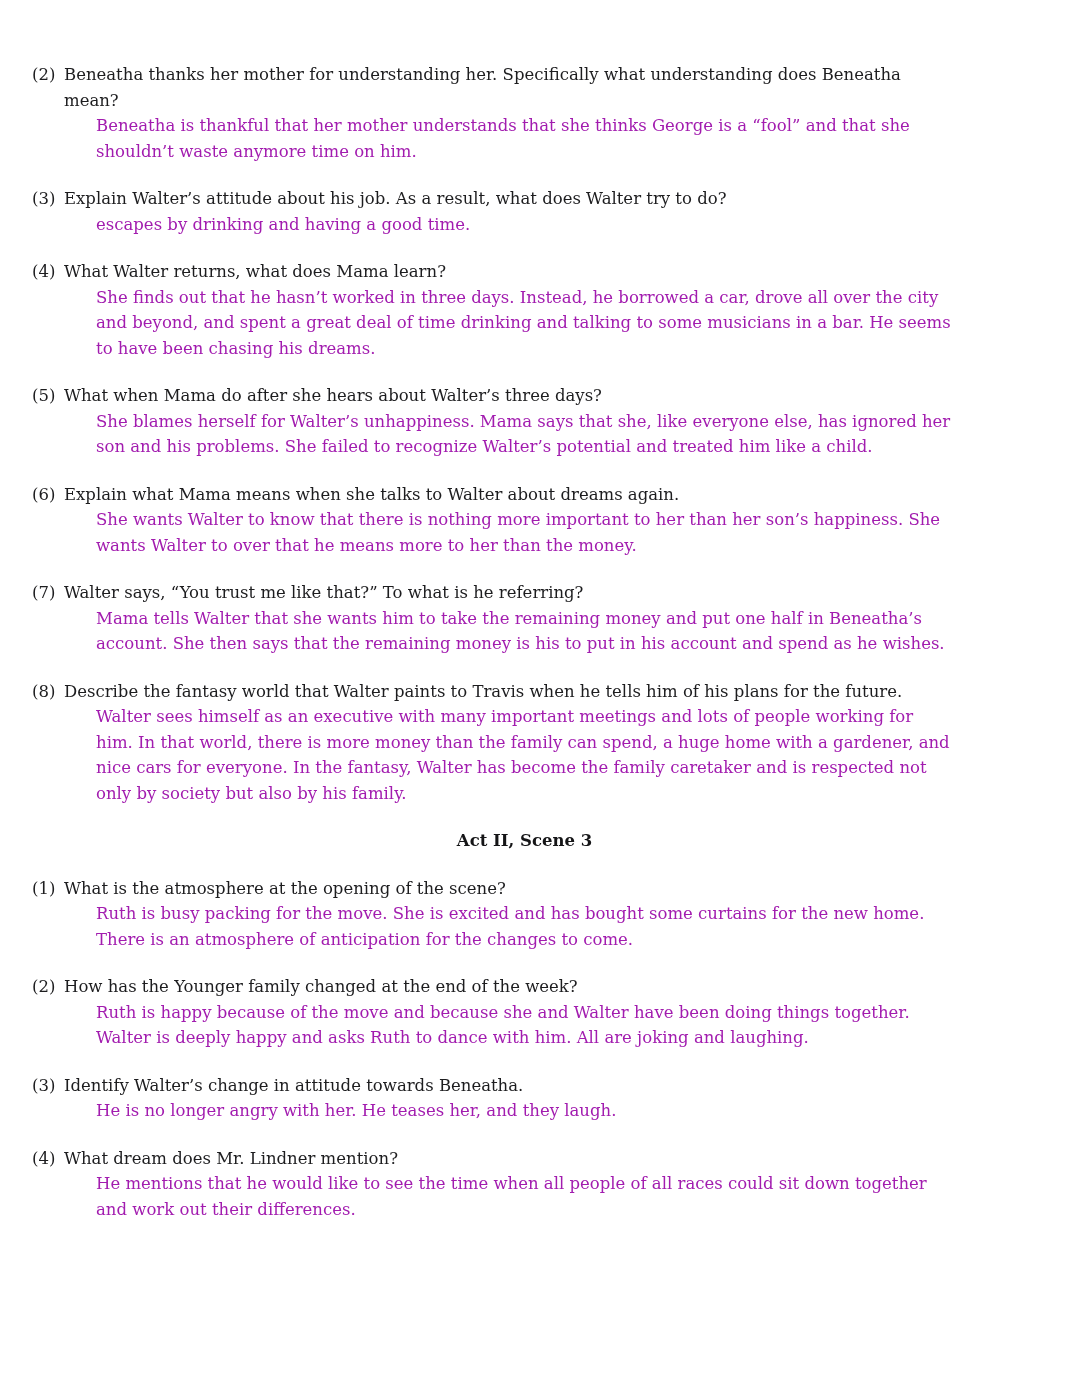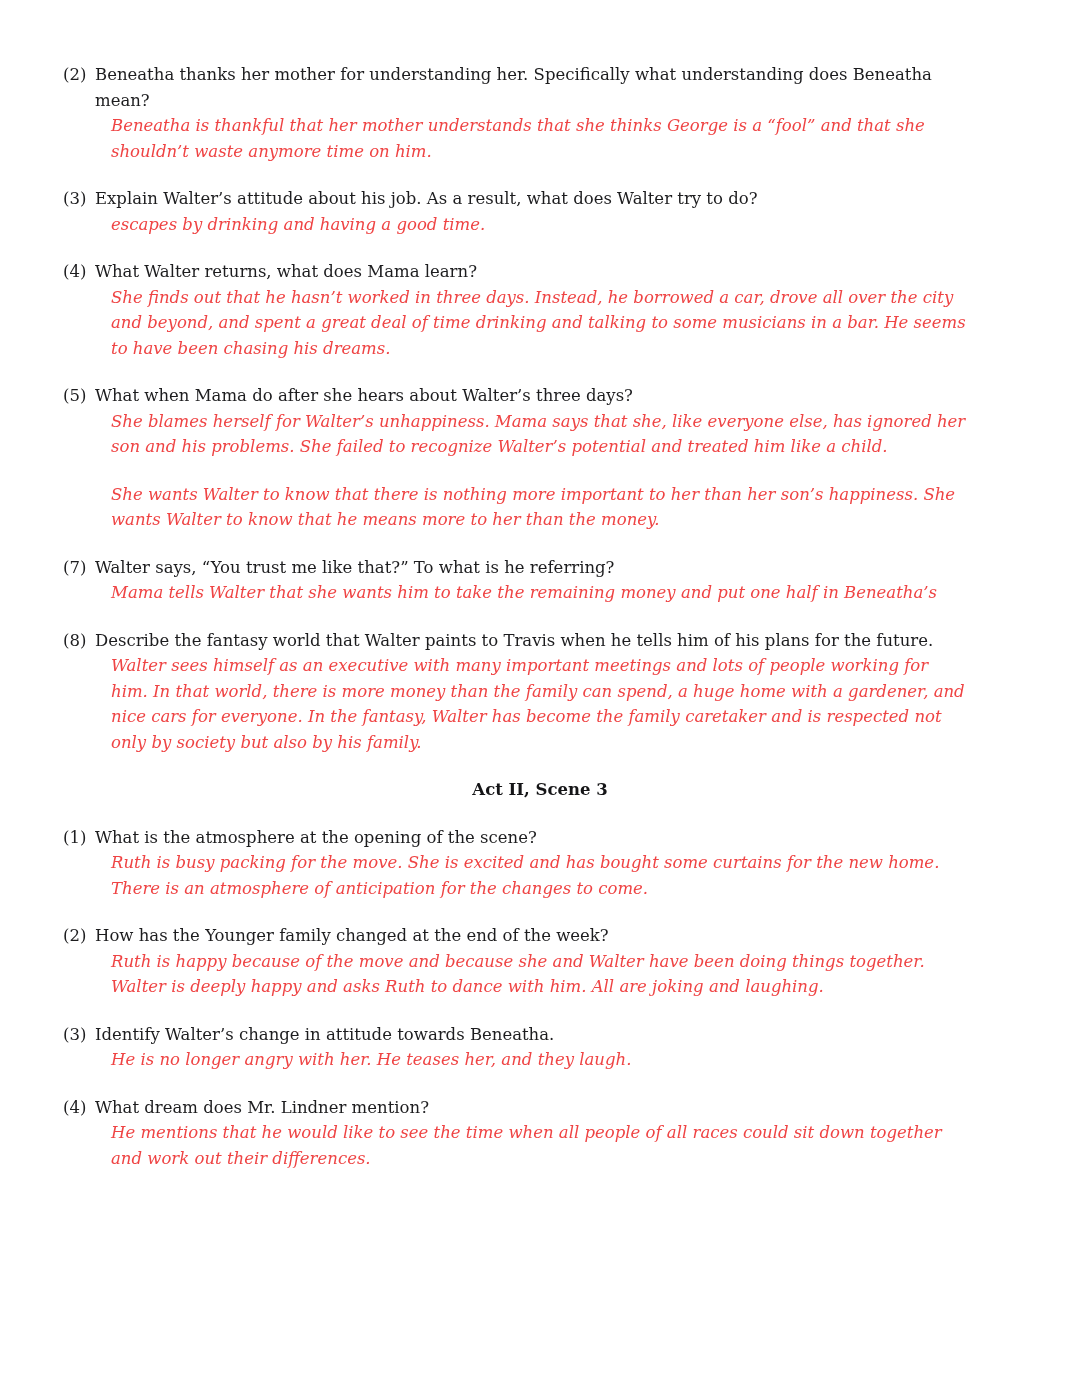--- a/index.html
+++ b/index.html
@@ -11,7 +11,7 @@
     width: 1080px;
     min-height: 1397px;
     box-sizing: border-box;
-    padding: 62px 63px 40px 63px;
+    padding: 62px 63px 40px 32px;
     background: #ffffff;
     font-family: "DejaVu Serif", serif;
     font-size: 16.5px;

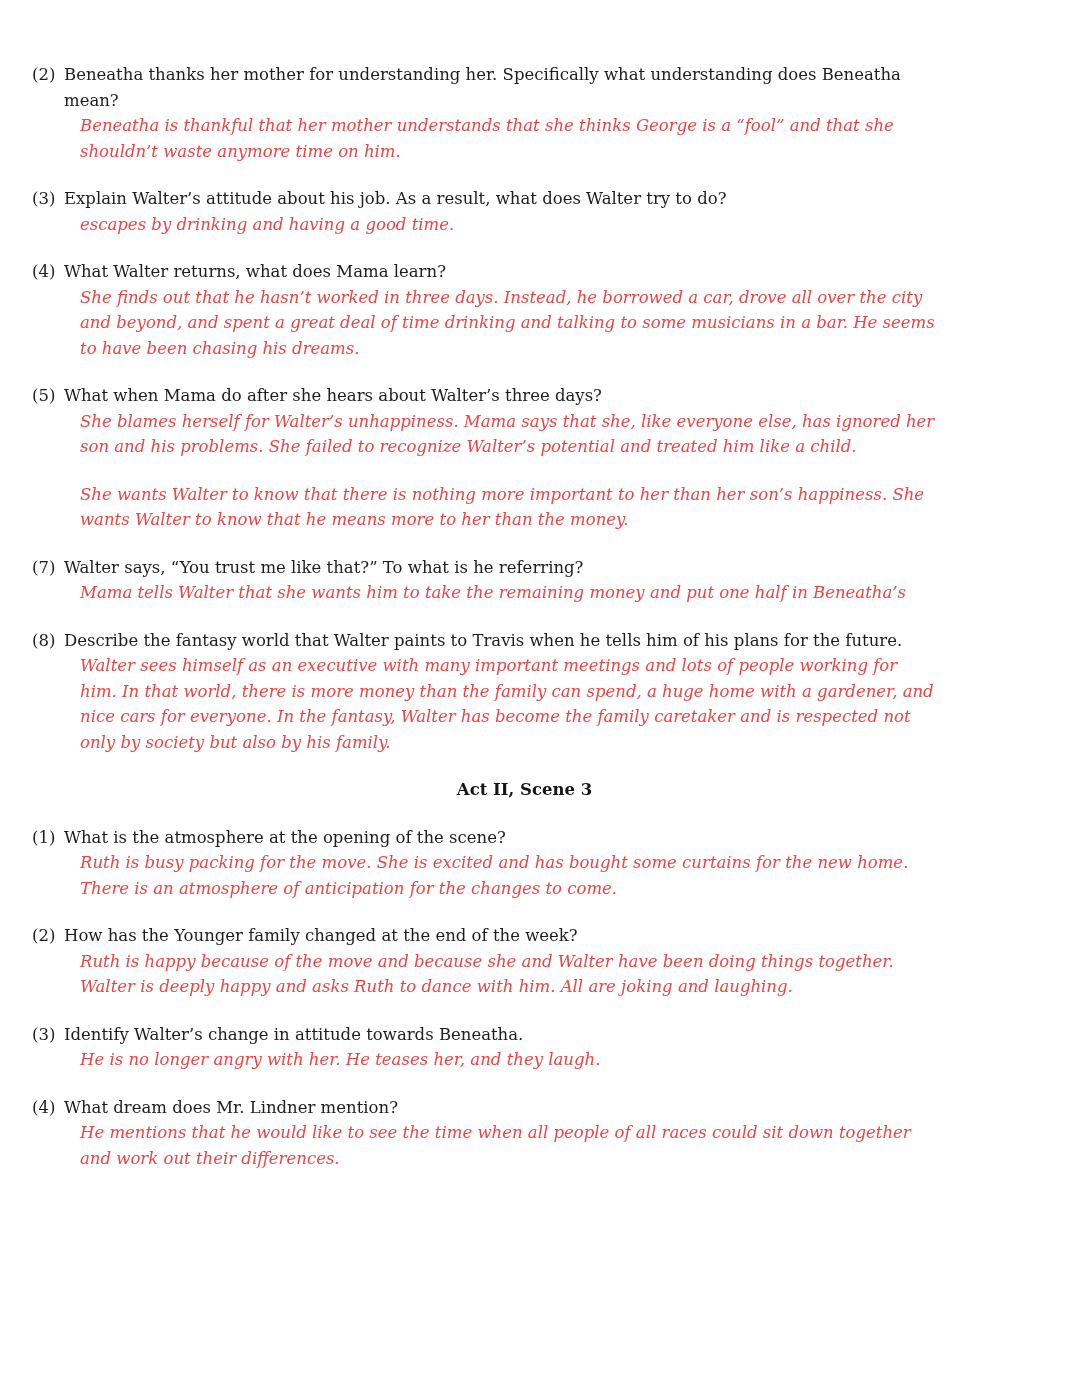--- a/index.html
+++ b/index.html
@@ -33,10 +33,9 @@
     margin-left: 32px;
   }
   .a-line {
-    margin-left: 48px;
+    margin-left: 64px;
     white-space: nowrap;
-    color: #ef4444;
-    font-style: italic;
+    color: #a21caf;
   }
   .section-heading {
     font-weight: 700;

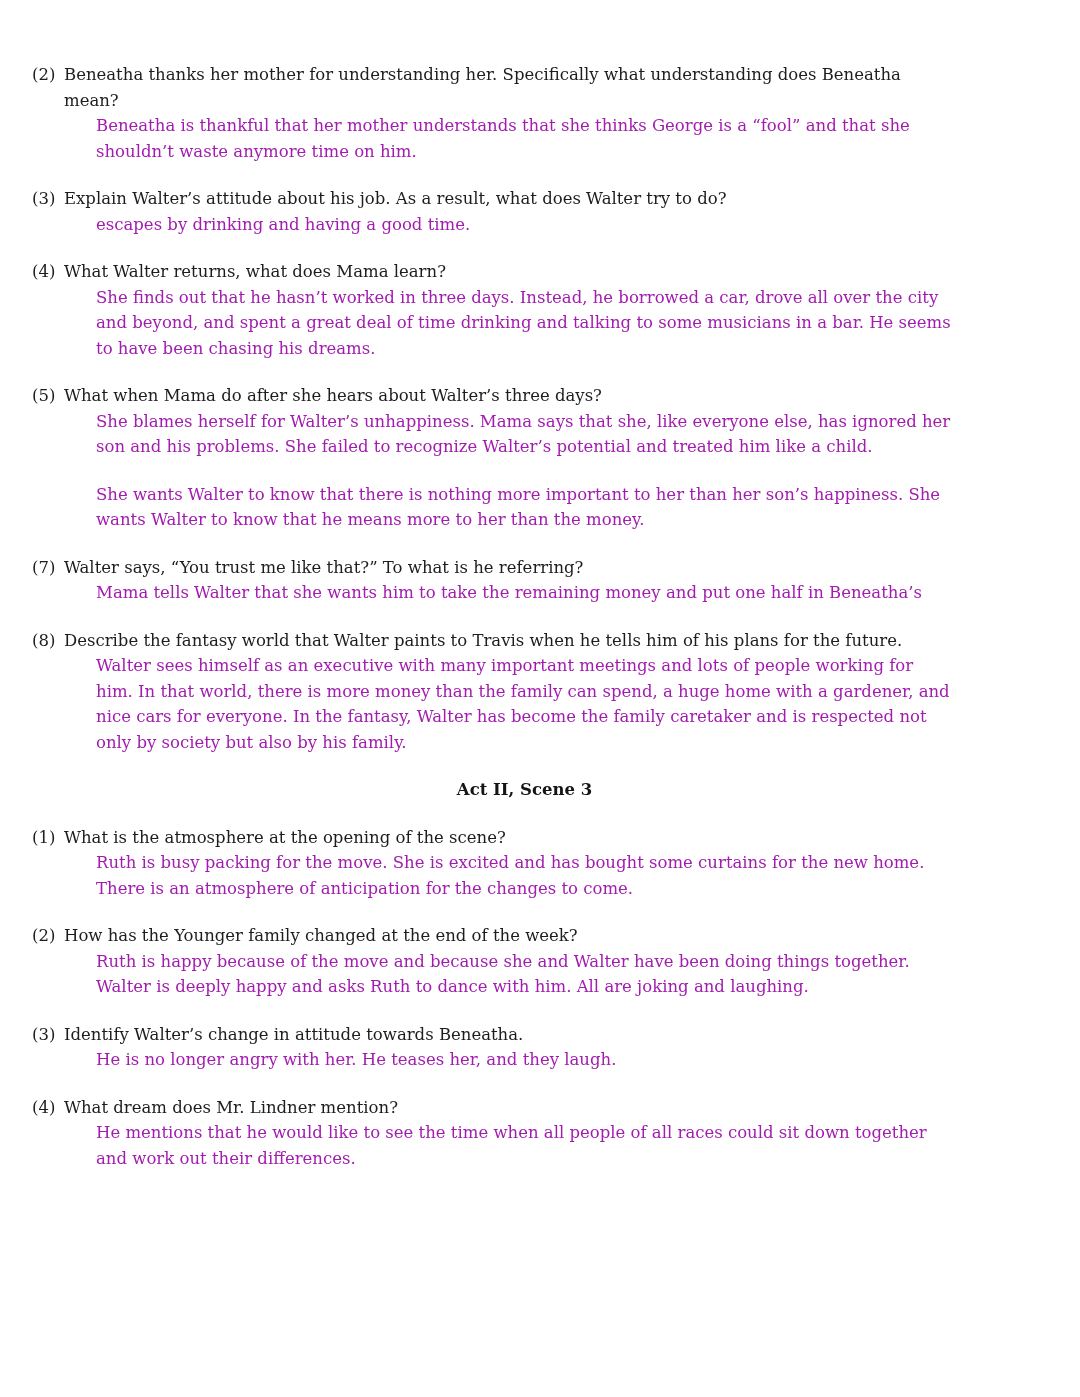--- a/index.html
+++ b/index.html
@@ -72,6 +72,7 @@
         <div class="a-line">son and his problems. She failed to recognize Walter’s potential and treated him like a child.</div>
       </div>
       <div class="qa-block">
+        <div class="q-line first"><span class="q-num">(6)</span><span>Explain what Mama means when she talks to Walter about dreams again.</span></div>
         <div class="a-line">She wants Walter to know that there is nothing more important to her than her son’s happiness. She</div>
         <div class="a-line">wants Walter to know that he means more to her than the money.</div>
       </div>

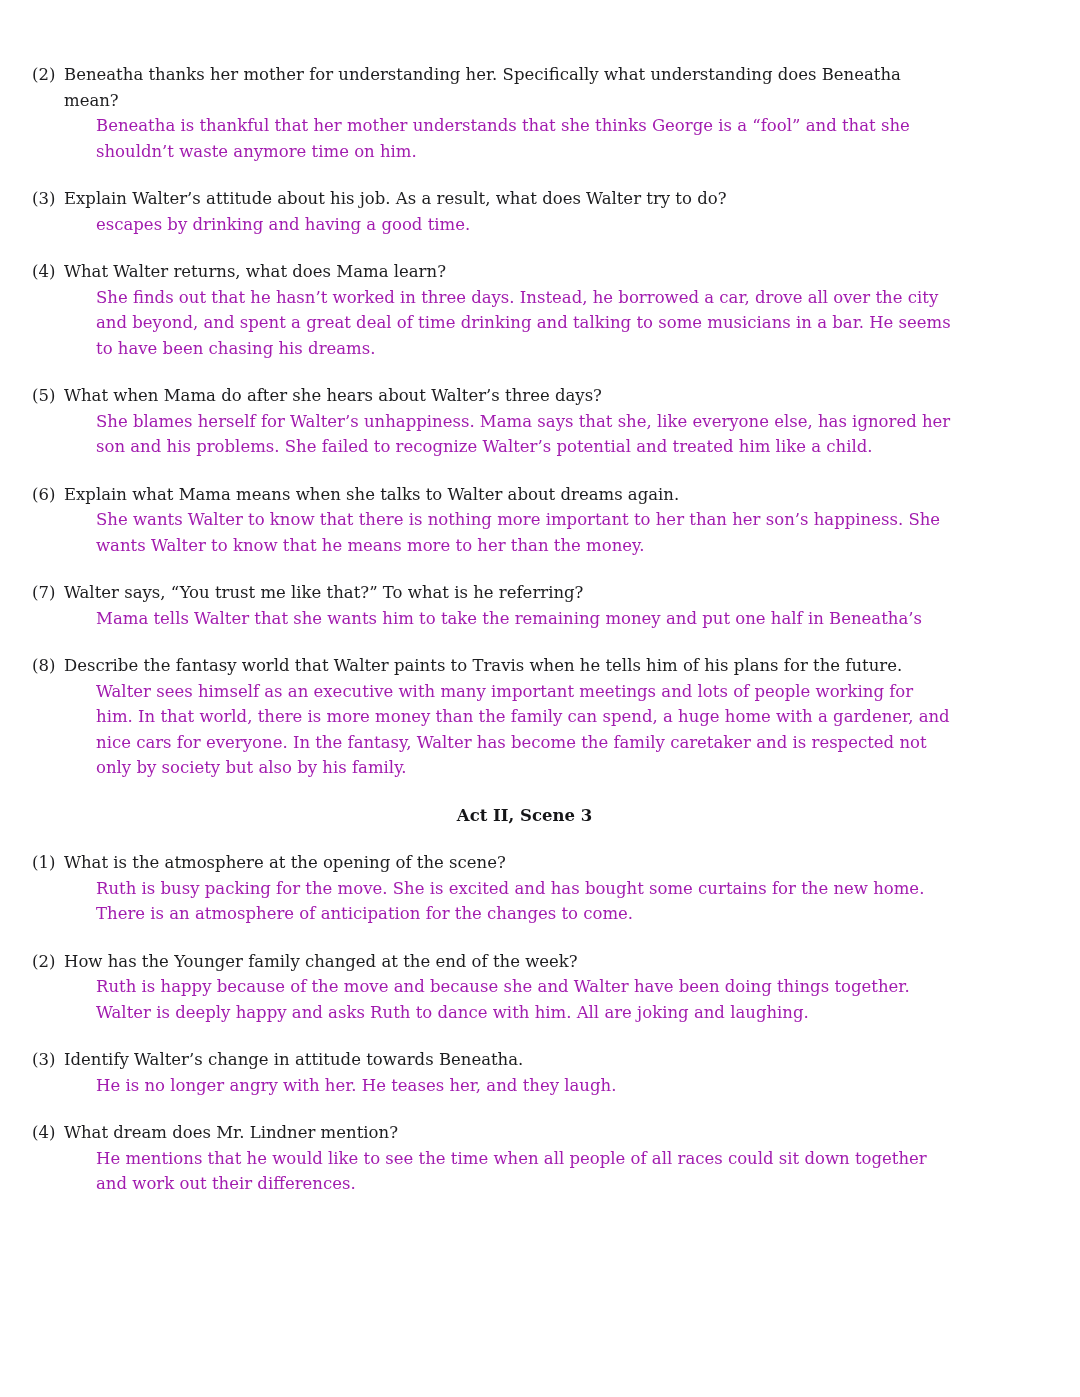--- a/index.html
+++ b/index.html
@@ -74,7 +74,7 @@
       <div class="qa-block">
         <div class="q-line first"><span class="q-num">(6)</span><span>Explain what Mama means when she talks to Walter about dreams again.</span></div>
         <div class="a-line">She wants Walter to know that there is nothing more important to her than her son’s happiness. She</div>
-        <div class="a-line">wants Walter to know that he means more to her than the money.</div>
+        <div class="a-line">wants Walter to over that he means more to her than the money.</div>
       </div>
       <div class="qa-block">
         <div class="q-line first"><span class="q-num">(7)</span><span>Walter says, “You trust me like that?” To what is he referring?</span></div>

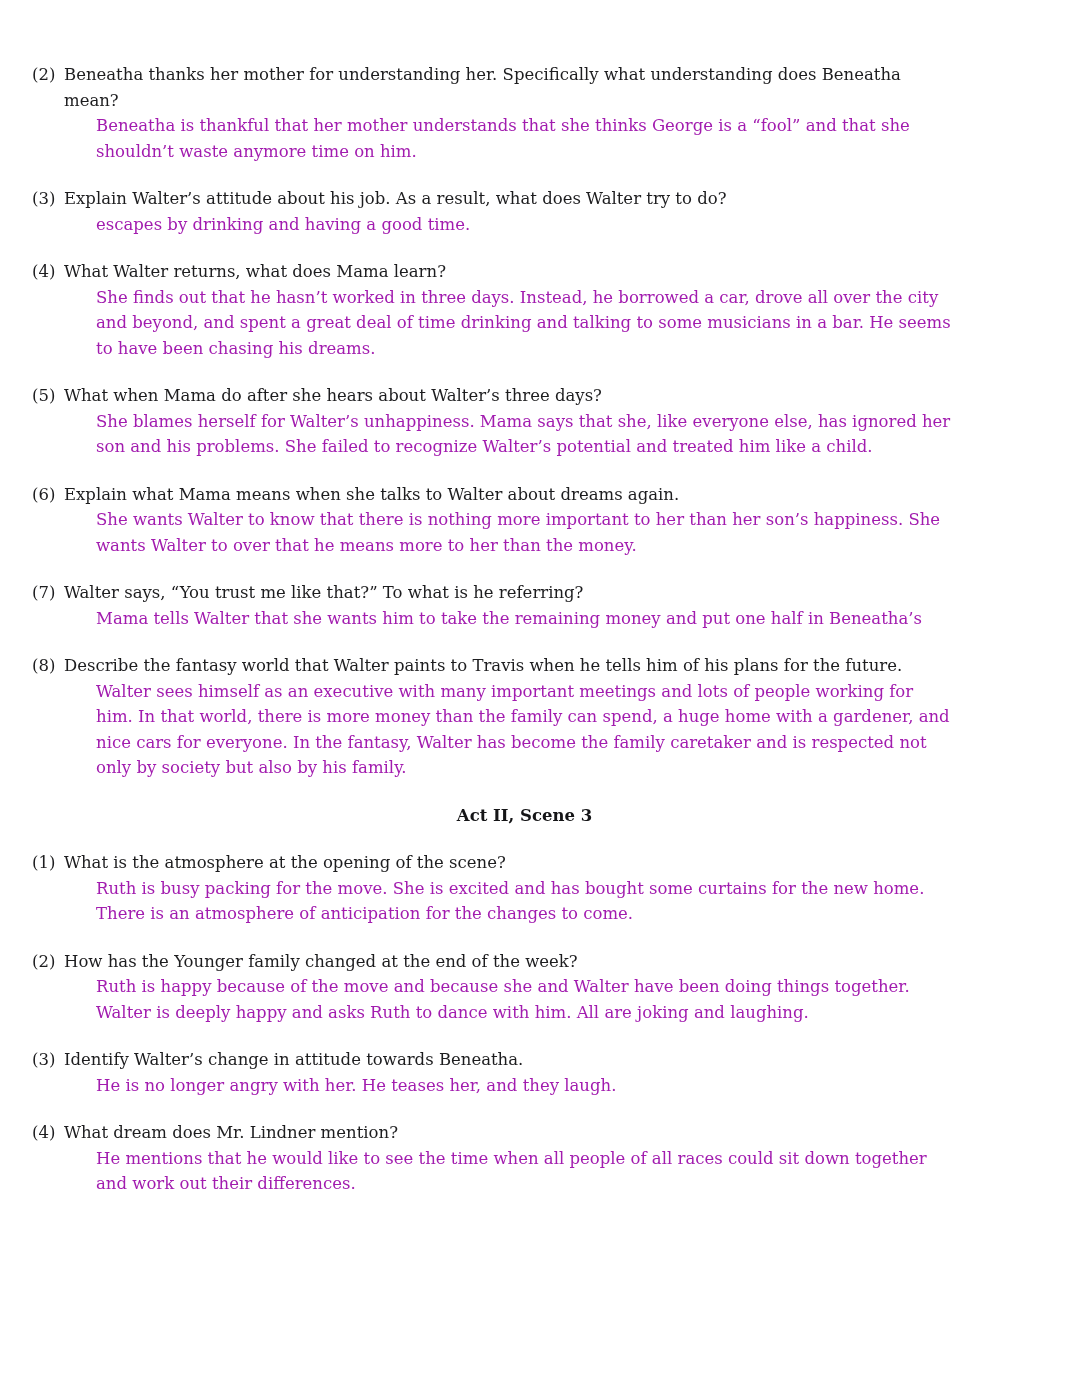--- a/index.html
+++ b/index.html
@@ -79,6 +79,7 @@
       <div class="qa-block">
         <div class="q-line first"><span class="q-num">(7)</span><span>Walter says, “You trust me like that?” To what is he referring?</span></div>
         <div class="a-line">Mama tells Walter that she wants him to take the remaining money and put one half in Beneatha’s</div>
+        <div class="a-line">account. She then says that the remaining money is his to put in his account and spend as he wishes.</div>
       </div>
       <div class="qa-block">
         <div class="q-line first"><span class="q-num">(8)</span><span>Describe the fantasy world that Walter paints to Travis when he tells him of his plans for the future.</span></div>

